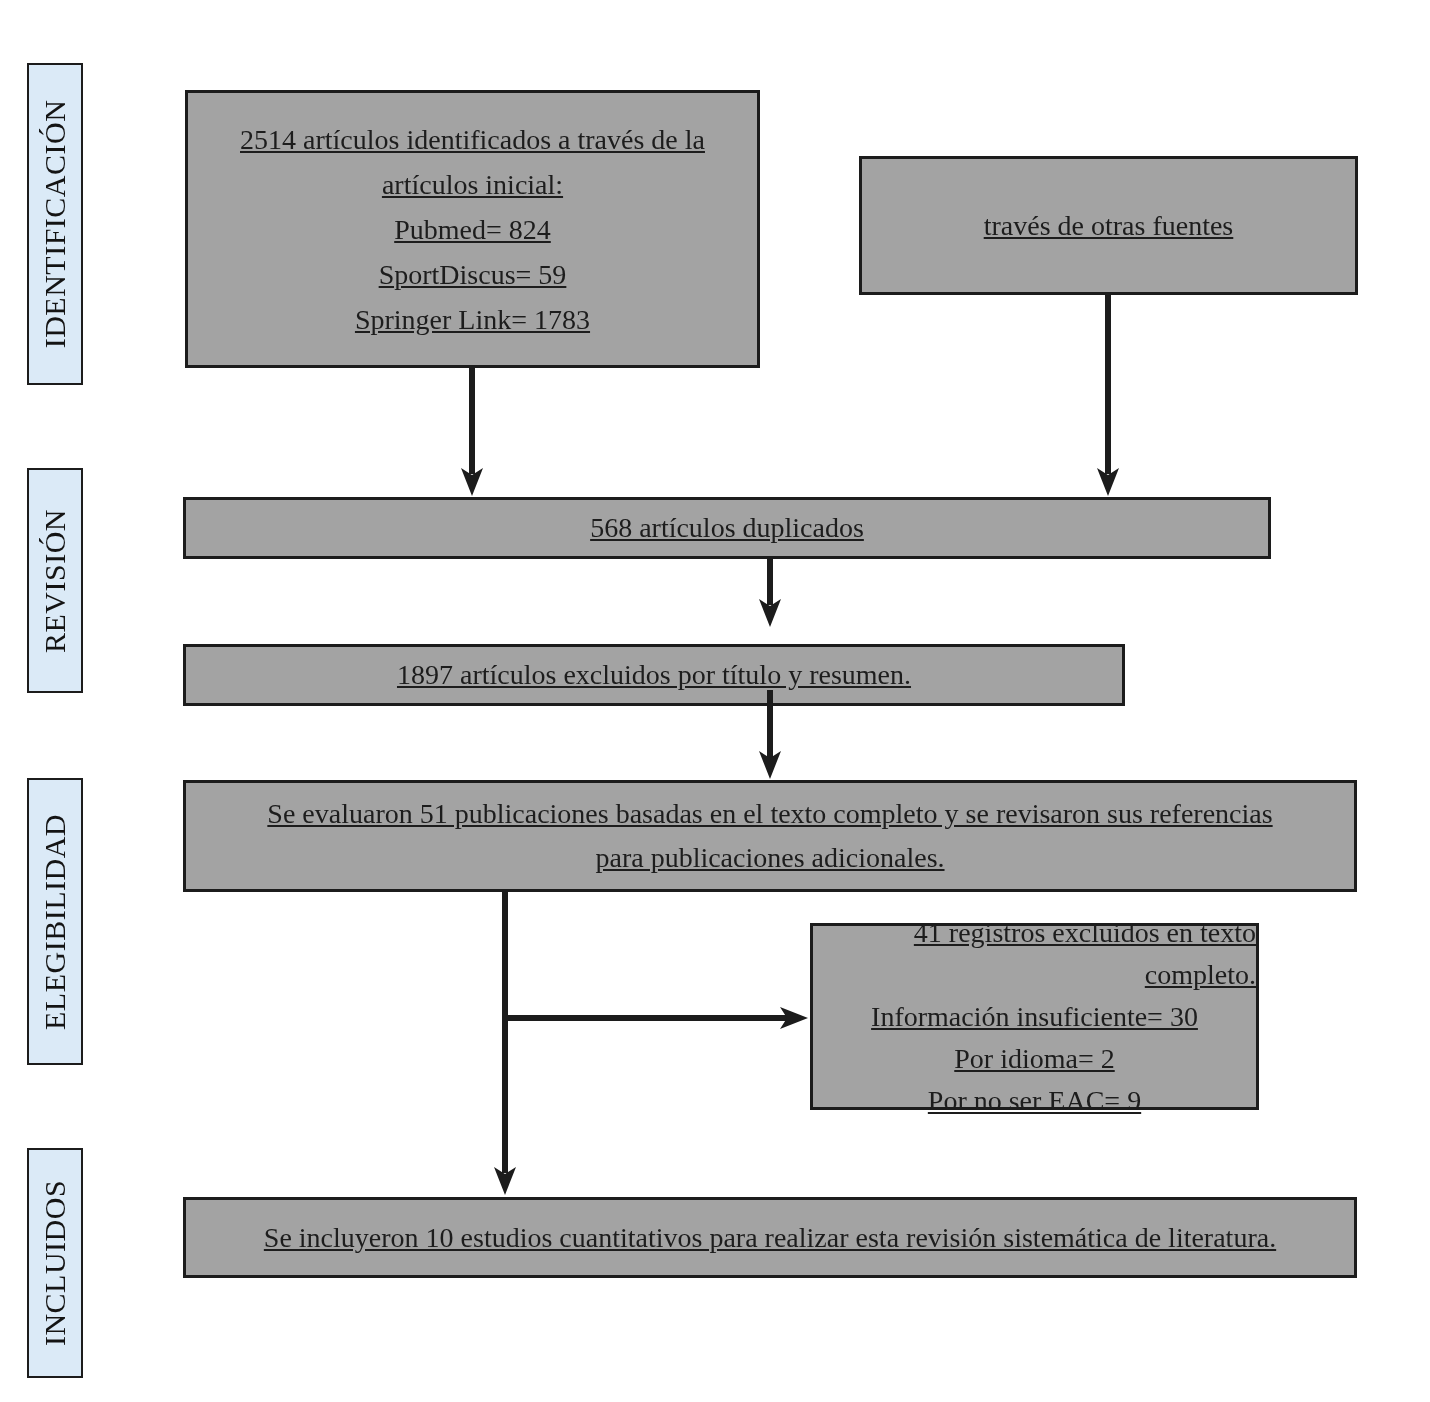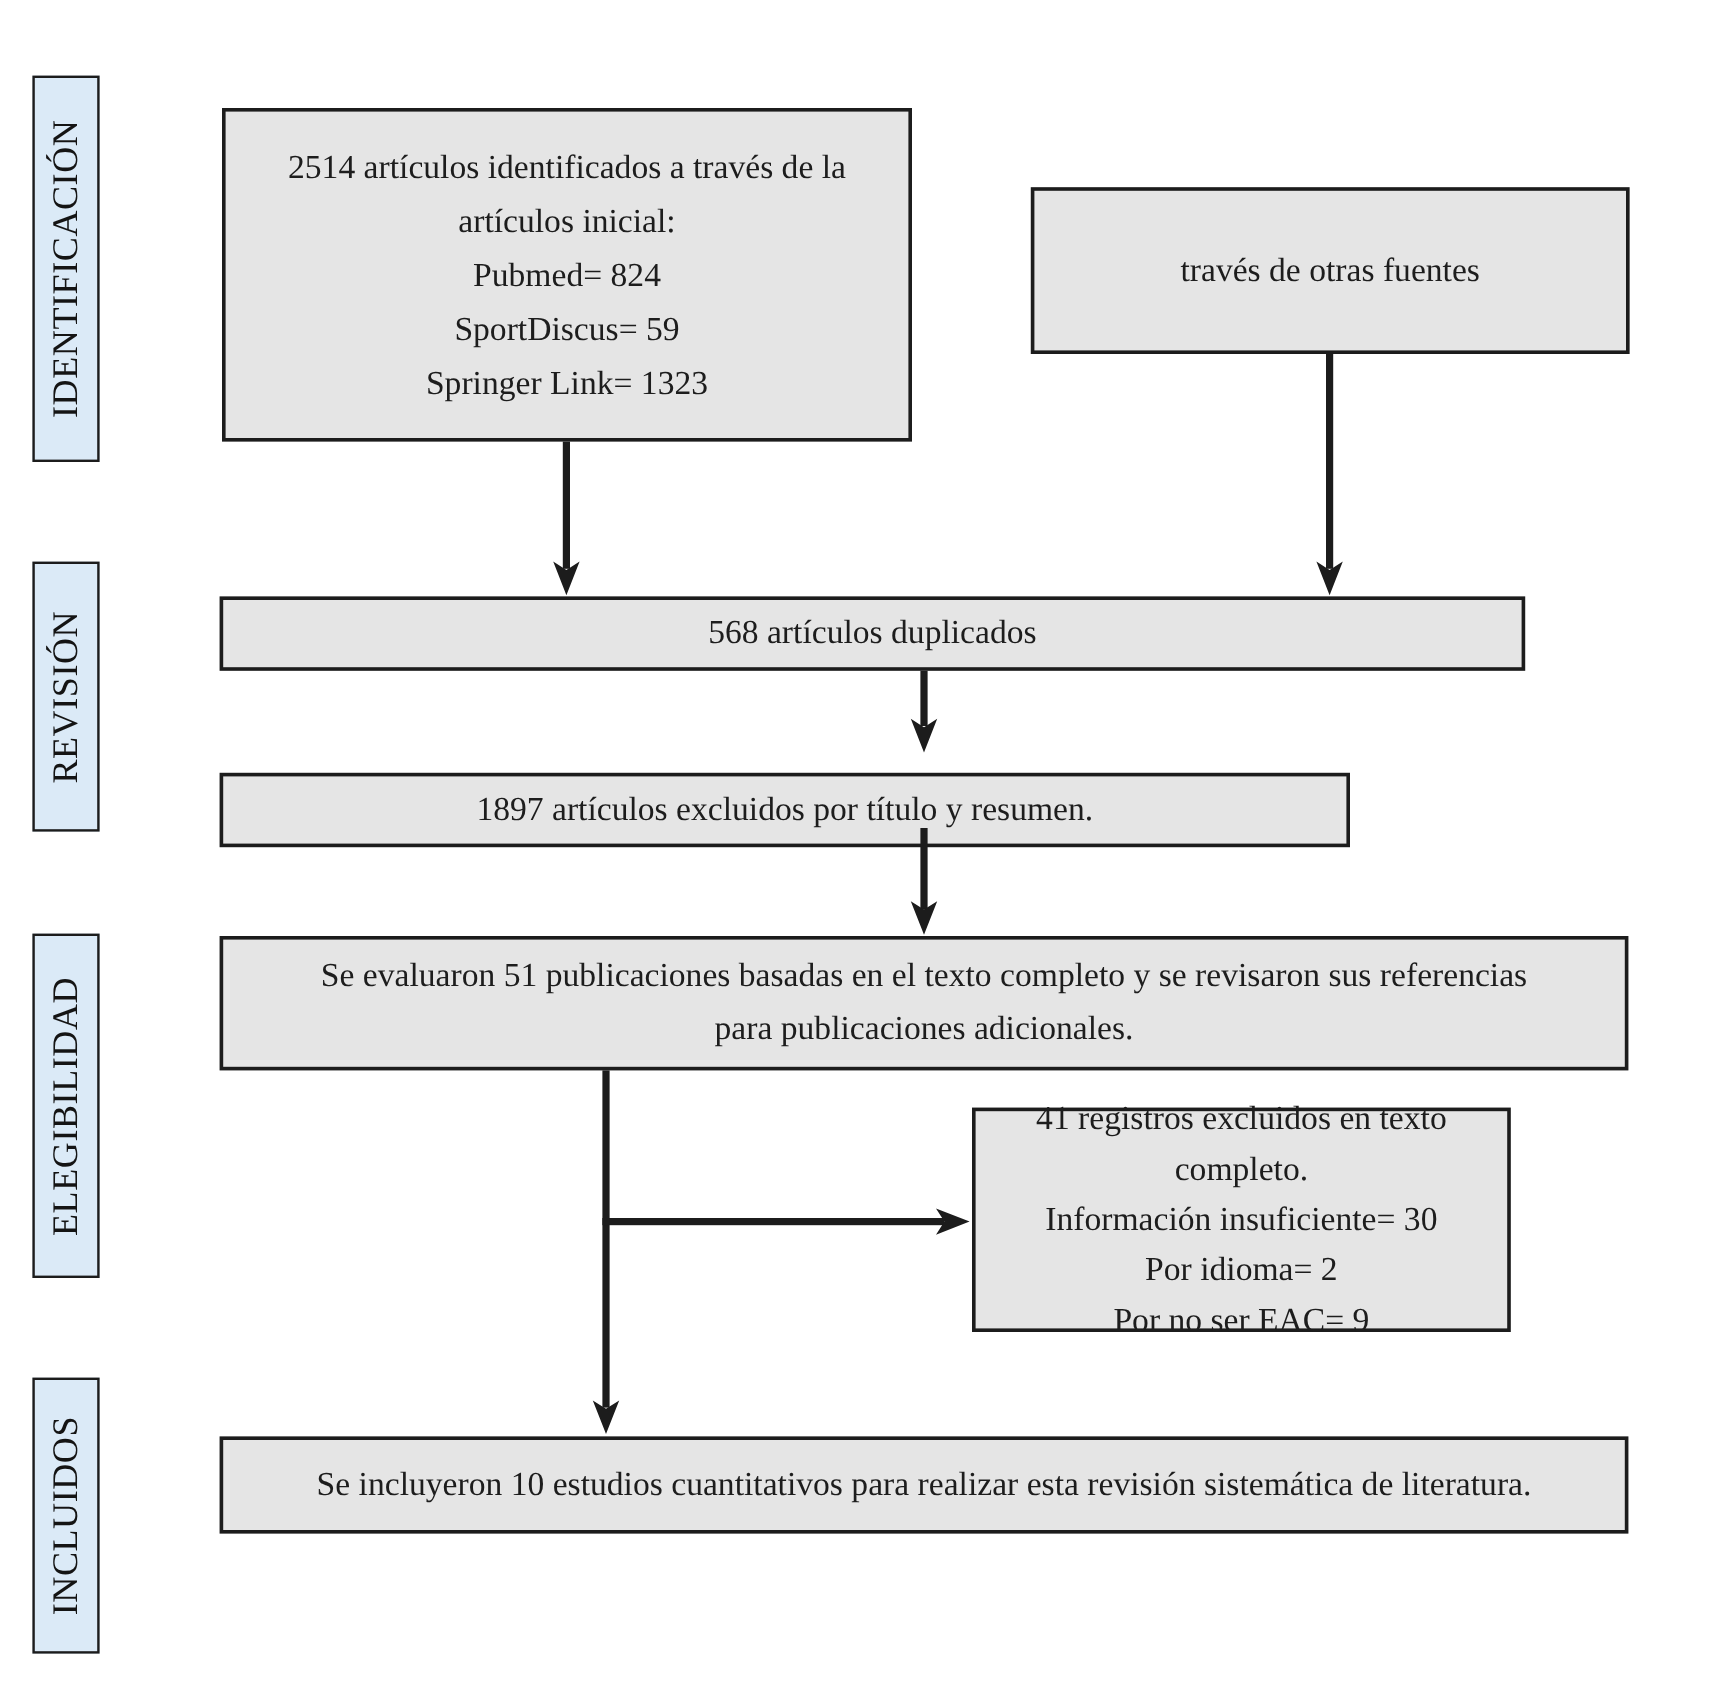--- a/index.html
+++ b/index.html
@@ -44,7 +44,7 @@
   
   .fbox {
     position: absolute;
-    background: #e5e5e5;
+    background: #a3a3a3;
     border: 3px solid #1c1c1c;
     box-sizing: border-box;
     display: flex;
@@ -54,6 +54,7 @@
     text-align: center;
     font-size: 28px;
     line-height: 44px;
+    text-decoration: underline;
   }
   .fbox.initial   { left: 185px; top: 90px;   width: 575px;  height: 278px; line-height: 45px; }
   .fbox.sources   { left: 859px; top: 156px;  width: 499px;  height: 139px; }

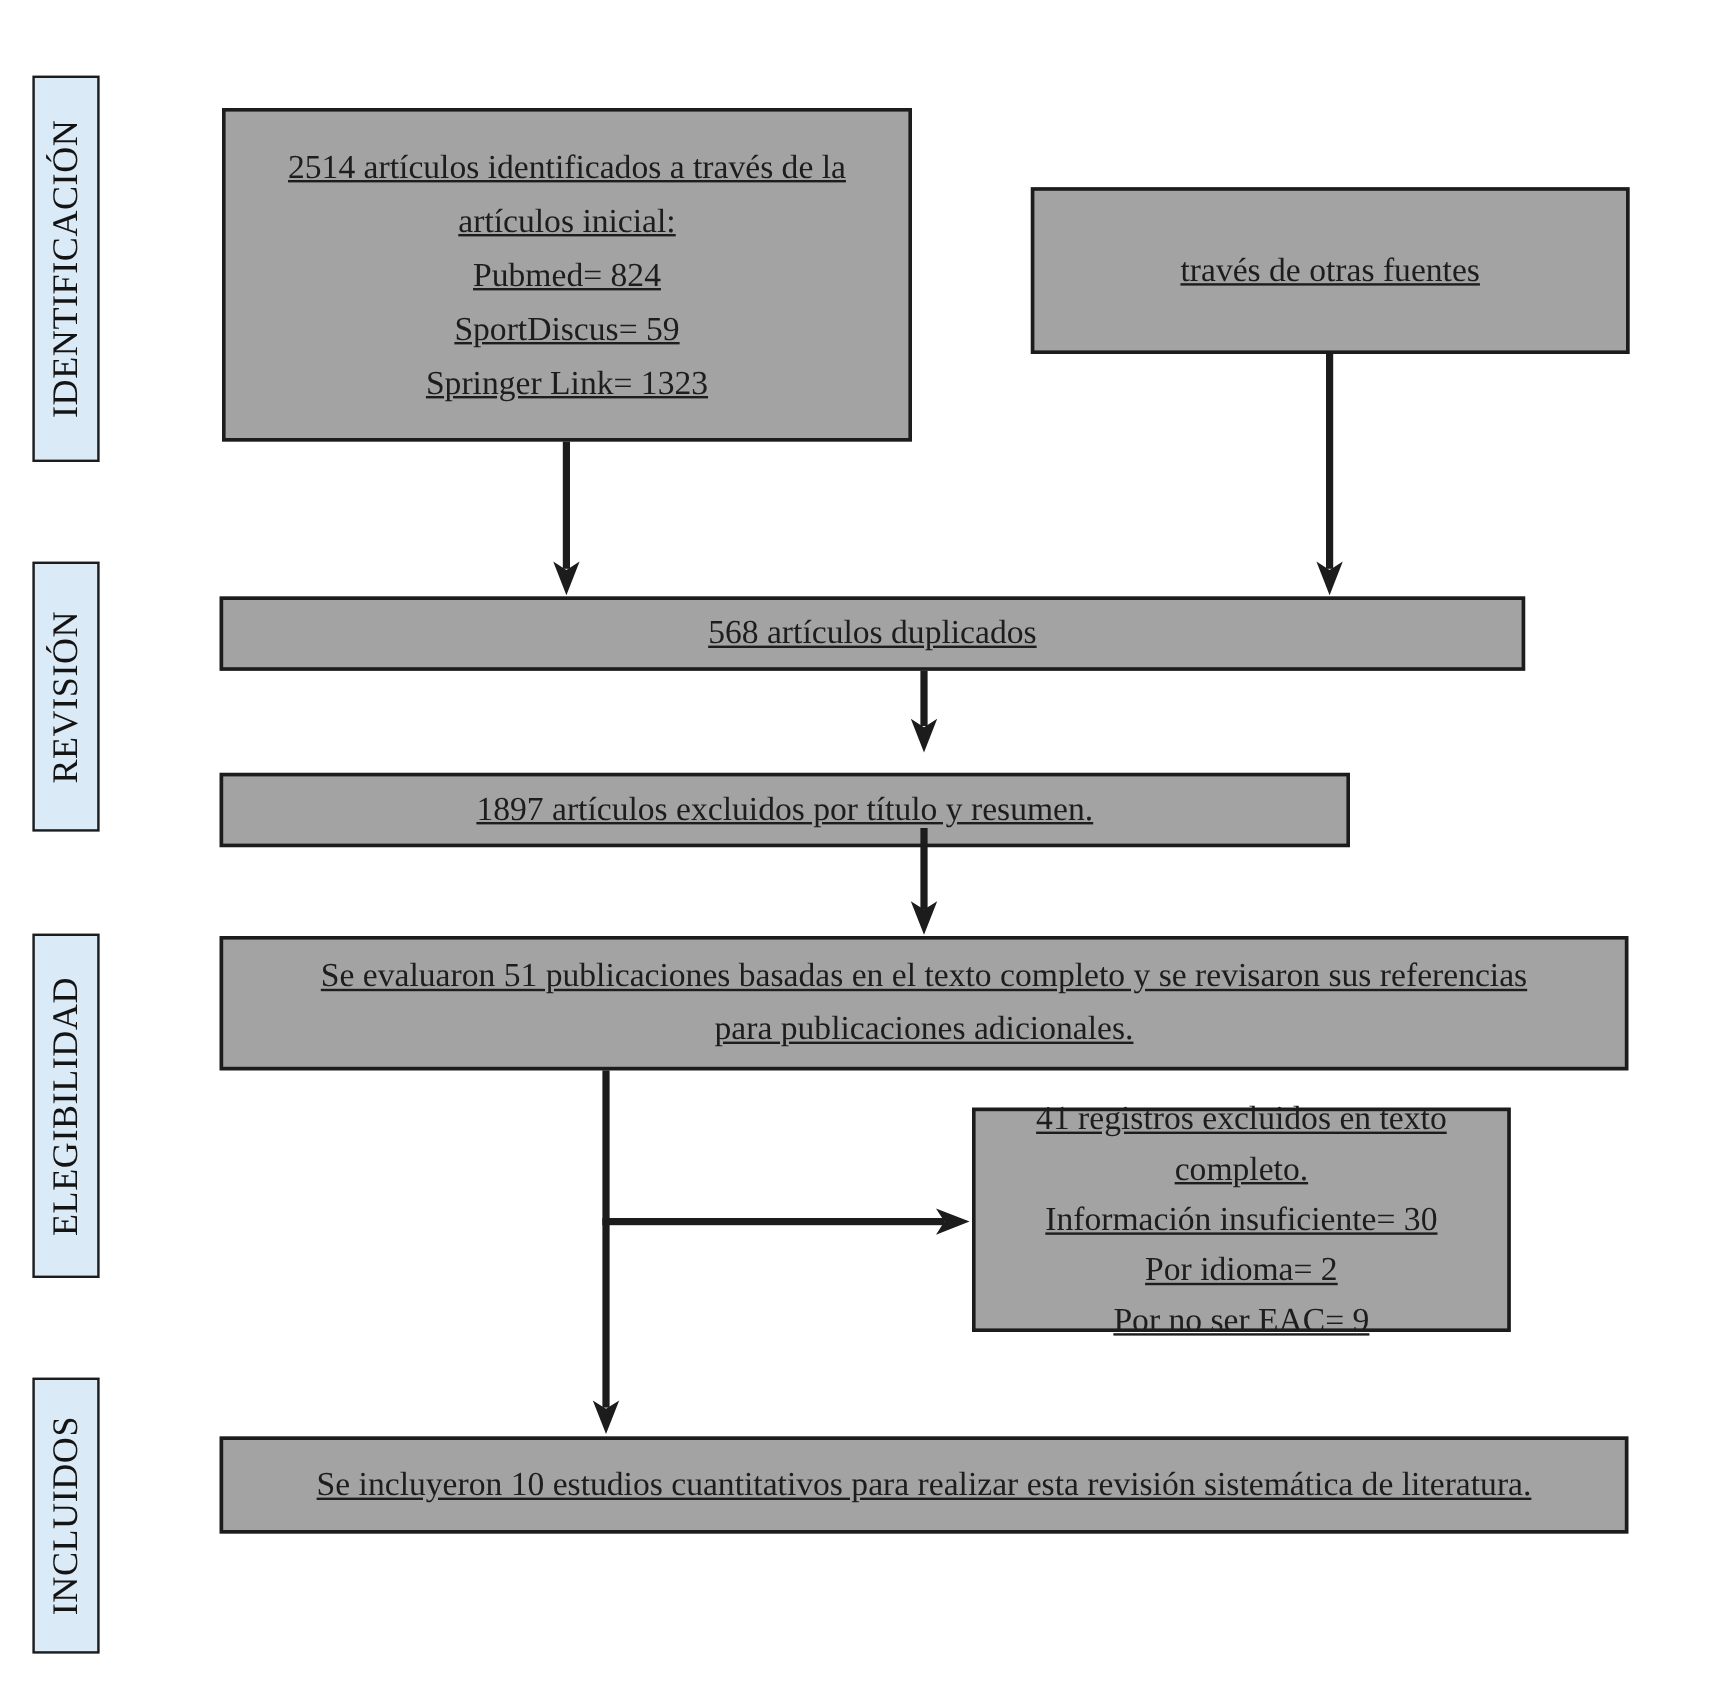--- a/index.html
+++ b/index.html
@@ -96,7 +96,7 @@
     <div>artículos inicial:</div>
     <div>Pubmed= 824</div>
     <div>SportDiscus= 59</div>
-    <div>Springer Link= 1323</div>
+    <div>Springer Link= 1783</div>
   </div>
 
   <div class="fbox sources">

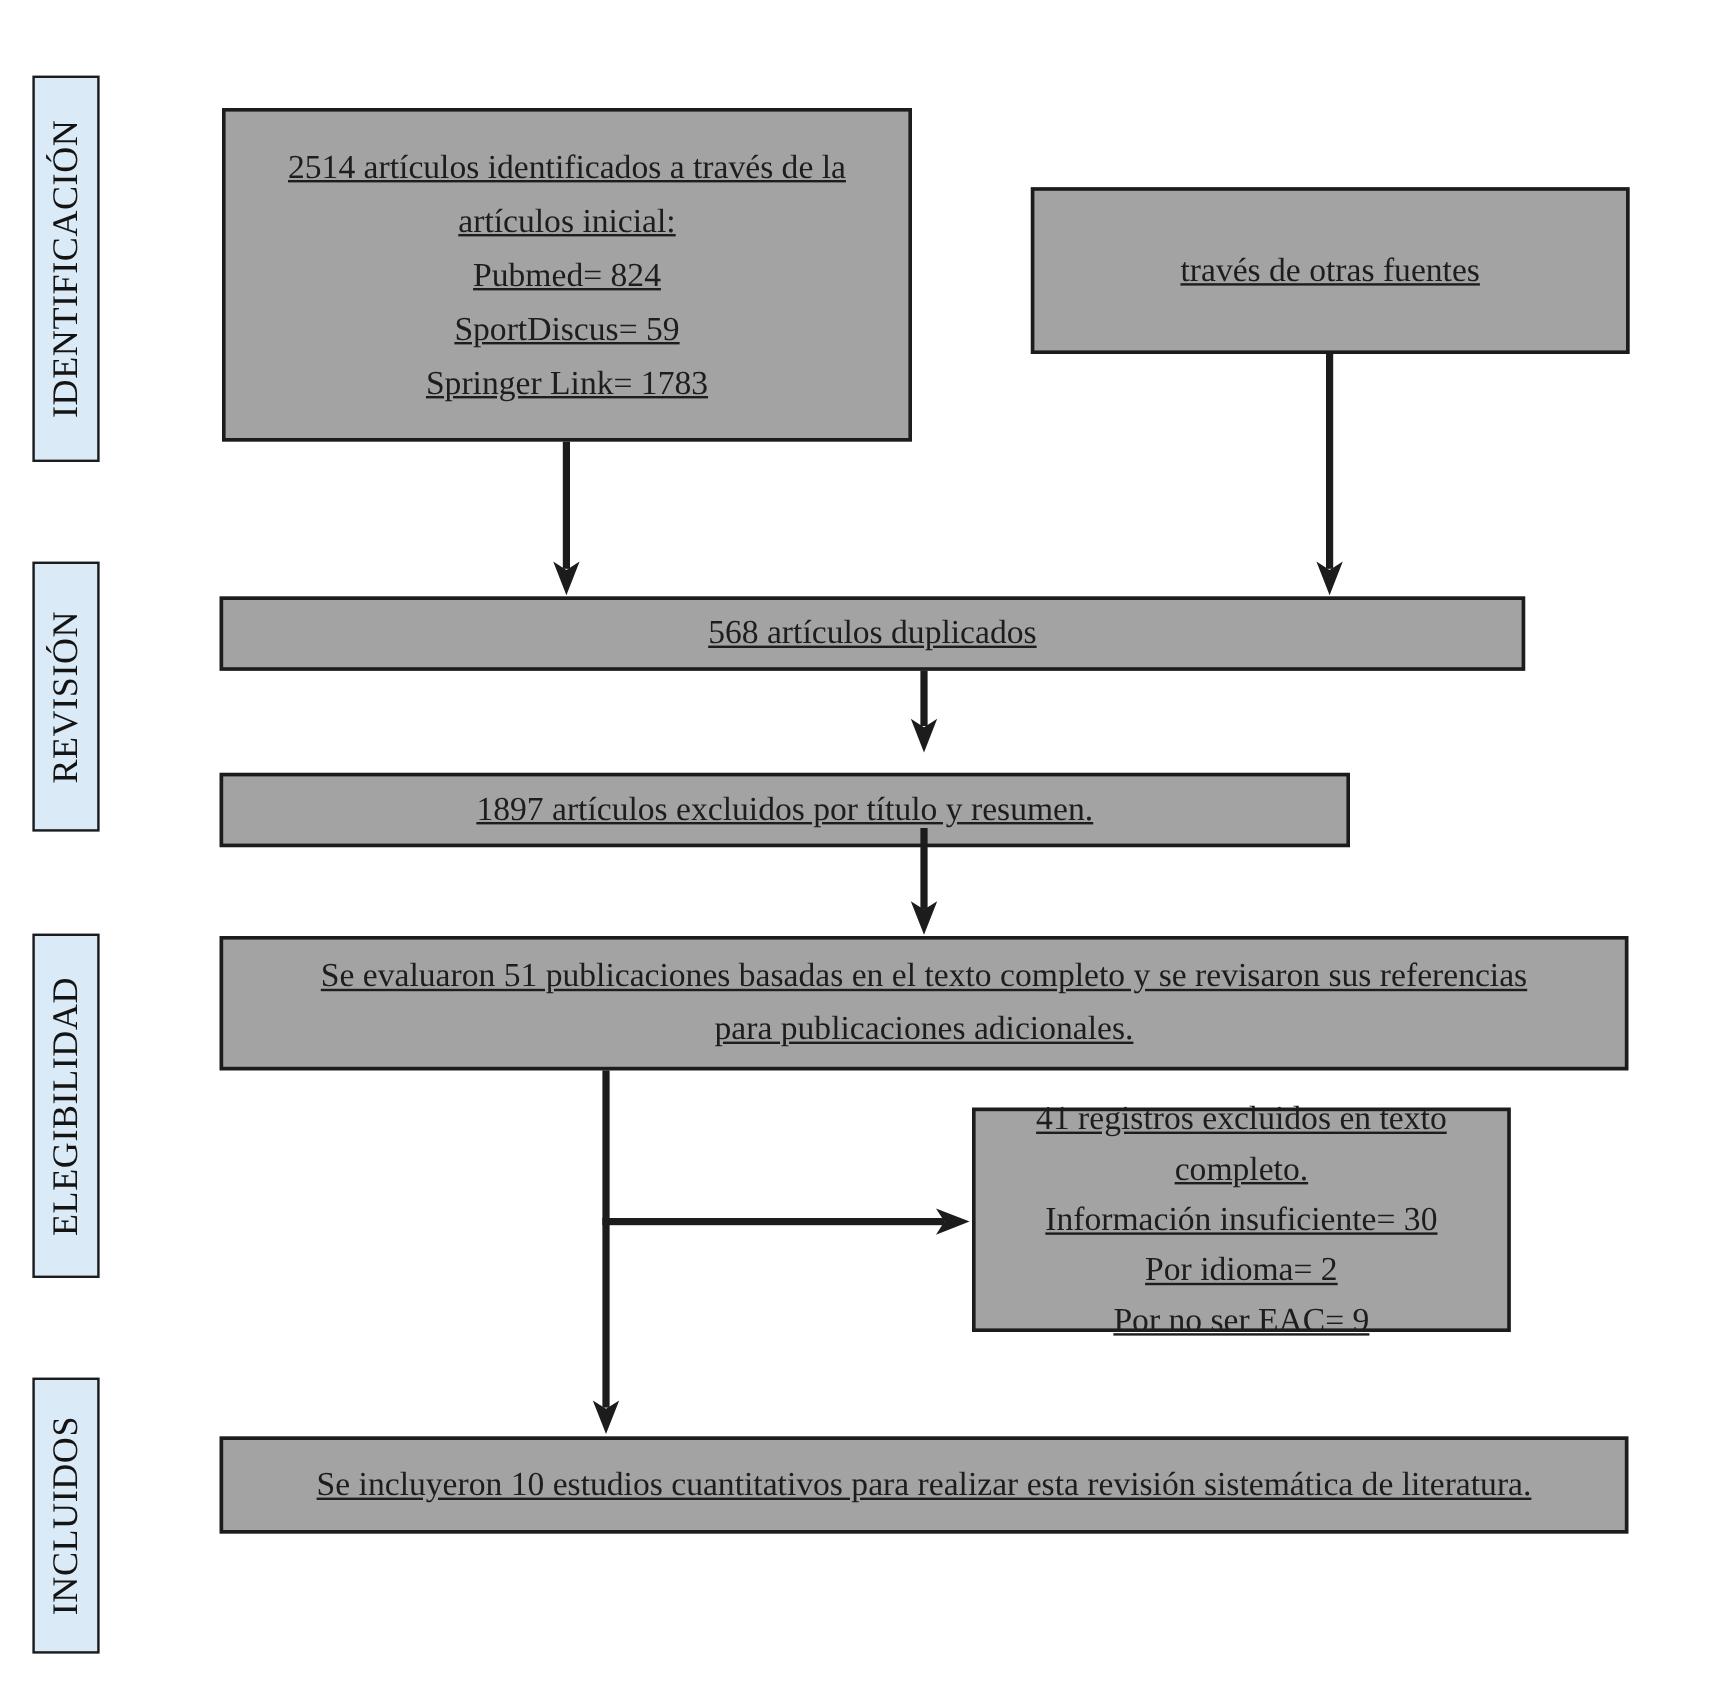--- a/index.html
+++ b/index.html
@@ -61,7 +61,7 @@
   .fbox.dup       { left: 183px; top: 497px;  width: 1088px; height: 62px;  }
   .fbox.titleexcl { left: 183px; top: 644px;  width: 942px; height: 62px;  }
   .fbox.fulltext  { left: 183px; top: 780px;  width: 1174px; height: 112px; }
-  .fbox.ftexcl    { left: 810px; top: 923px;  width: 449px;  height: 187px; line-height: 42px; }
+  .fbox.ftexcl    { left: 810px; top: 923px;  width: 449px;  height: 187px; line-height: 42px; text-align: right; }
   .fbox.includedb { left: 183px; top: 1197px; width: 1174px; height: 81px;  }
 
   .arrows {

